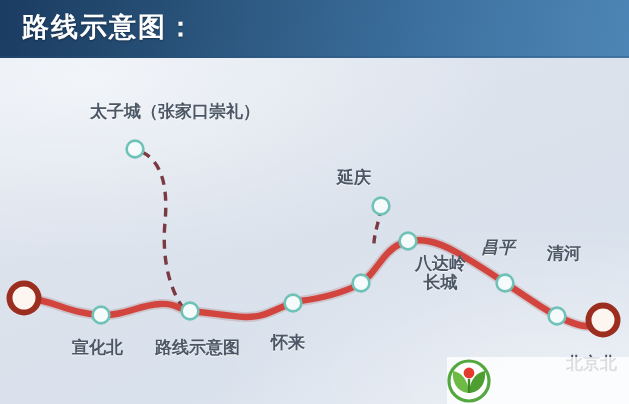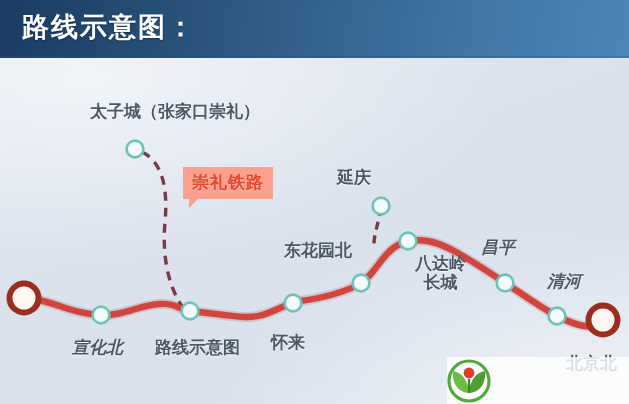--- a/index.html
+++ b/index.html
@@ -174,7 +174,6 @@
 
     <div class="stn-label" style="left:566px; top:296px;">北京北</div>
 
-    <div class="callout" style="left:183px; top:109px;">崇礼铁路</div>
 
 
   </div>

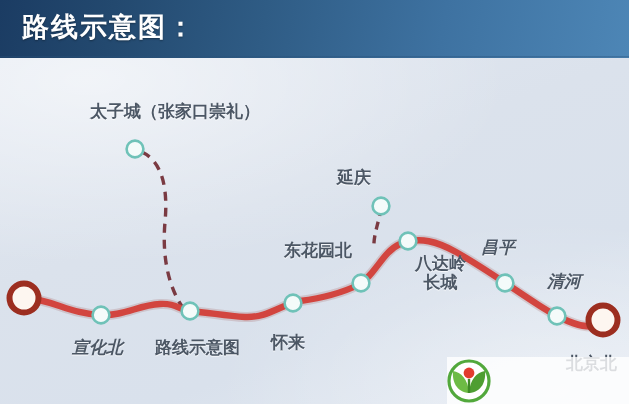--- a/index.html
+++ b/index.html
@@ -159,7 +159,6 @@
 
     <div class="stn-label" style="left:271px; top:275px;">怀来</div>
 
-    <div class="stn-label" style="left:284px; top:183px;">东花园北</div>
 
     <div class="stn-label" style="left:337px; top:110px;">延庆</div>
 

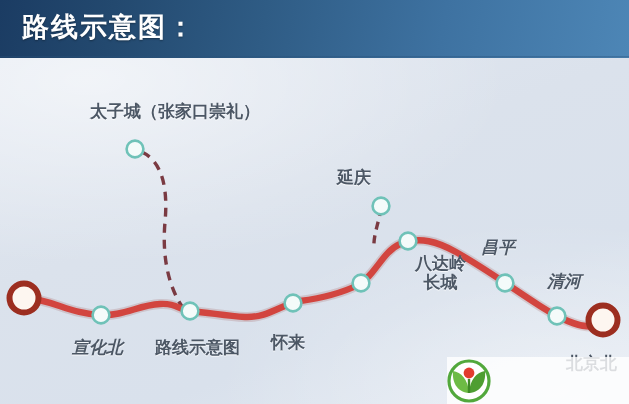--- a/index.html
+++ b/index.html
@@ -169,7 +169,7 @@
 
     <div class="stn-label" style="left:481px; top:180px;font-style:italic;">昌平</div>
 
-    <div class="stn-label" style="left:547px; top:214px;font-style:italic;">清河</div>
+    <div class="stn-label" style="left:547px; top:186px;">清河</div>
 
     <div class="stn-label" style="left:566px; top:296px;">北京北</div>
 

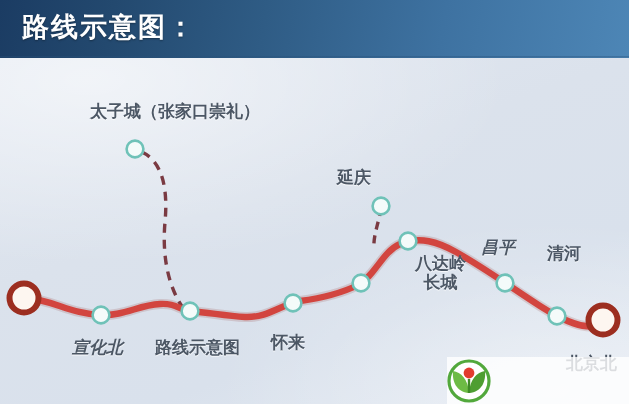--- a/index.html
+++ b/index.html
@@ -153,7 +153,7 @@
     <div class="stn-label" style="left:90px; top:44px;">太子城（张家口崇礼）</div>
 
 
-    <div class="stn-label" style="left:72px; top:280px;font-style:italic;">宣化北</div>
+    <div class="stn-label" style="left:72px; top:280px;">宣化北</div>
 
     <div class="stn-label" style="left:155px; top:280px;">路线示意图</div>
 

